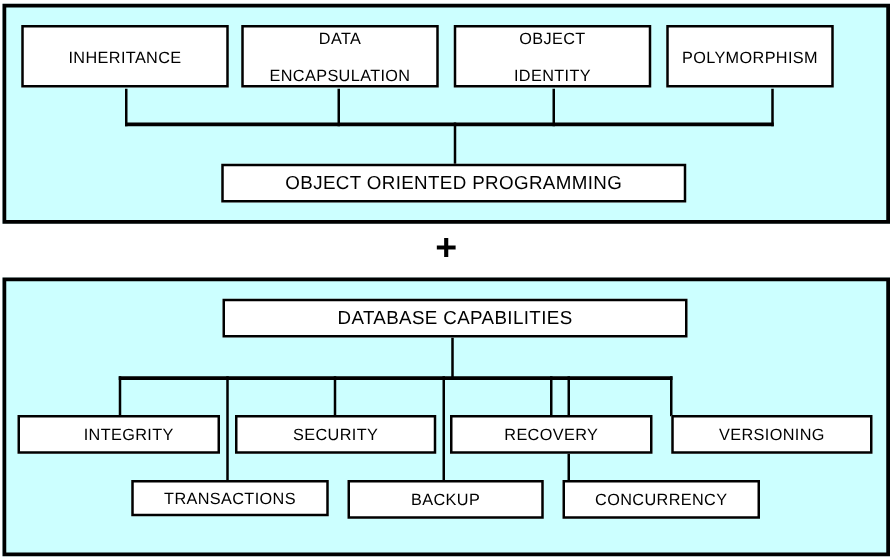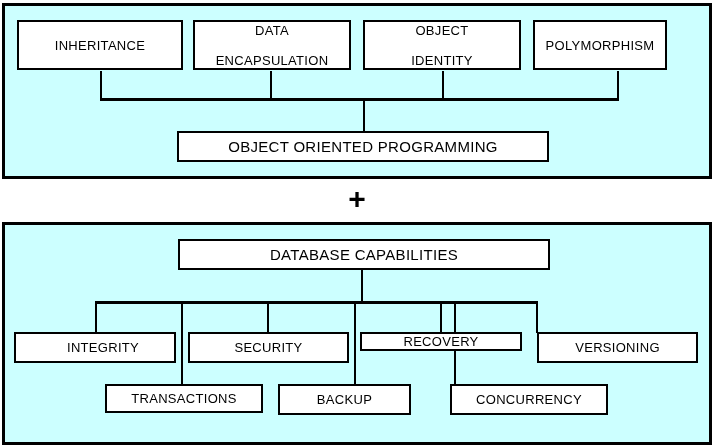--- a/index.html
+++ b/index.html
@@ -140,7 +140,7 @@
     <div class="node" style="left:183px; top:107px; width:161px; height:31px;">
       <span>SECURITY</span>
     </div>
-    <div class="node" style="left:355px; top:107px; width:162px; height:19px;">
+    <div class="node" style="left:355px; top:107px; width:162px; height:31px;">
       <span>RECOVERY</span>
     </div>
     <div class="node" style="left:532px; top:107px; width:161px; height:31px;">

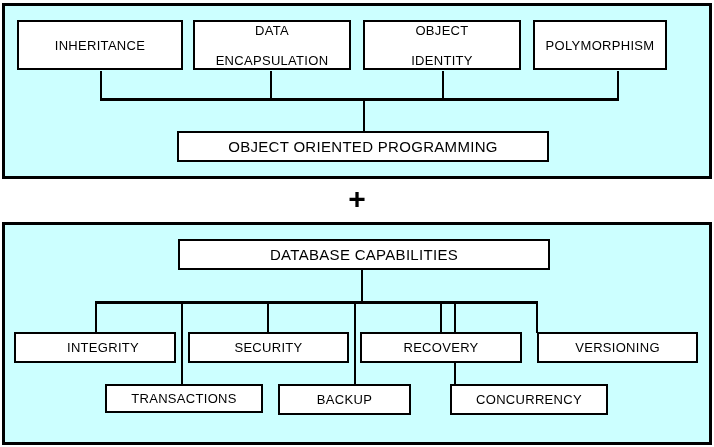--- a/index.html
+++ b/index.html
@@ -150,7 +150,7 @@
     <div class="node" style="left:100px; top:159px; width:158px; height:29px;">
       <span>TRANSACTIONS</span>
     </div>
-    <div class="node" style="left:273px; top:159px; width:133px; height:31px;">
+    <div class="node" style="left:273px; top:159px; width:157px; height:31px;">
       <span>BACKUP</span>
     </div>
     <div class="node" style="left:445px; top:159px; width:158px; height:31px;">

